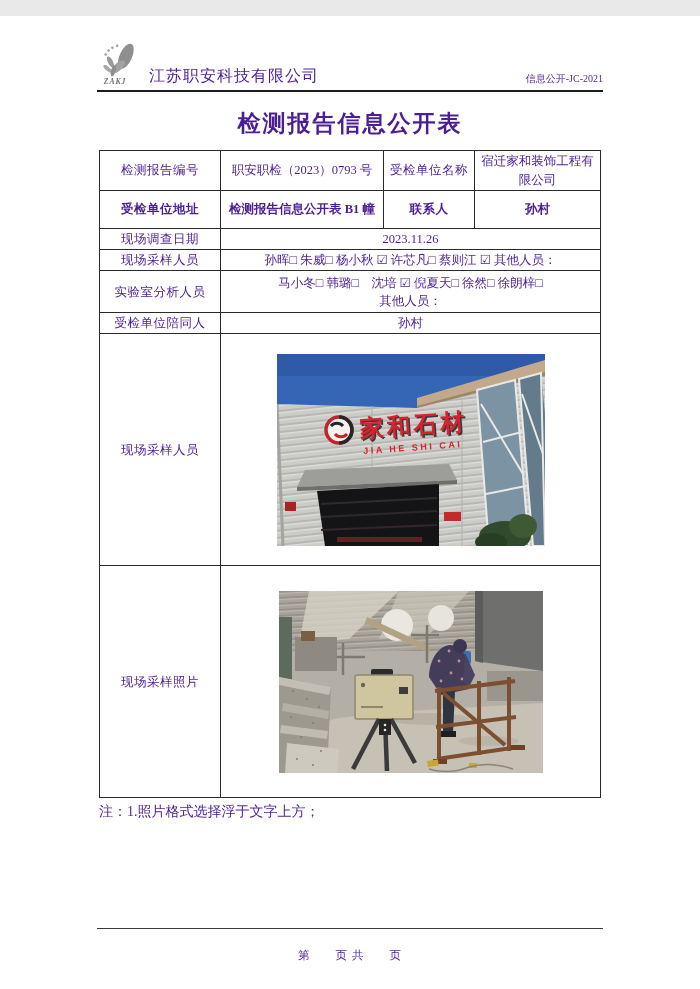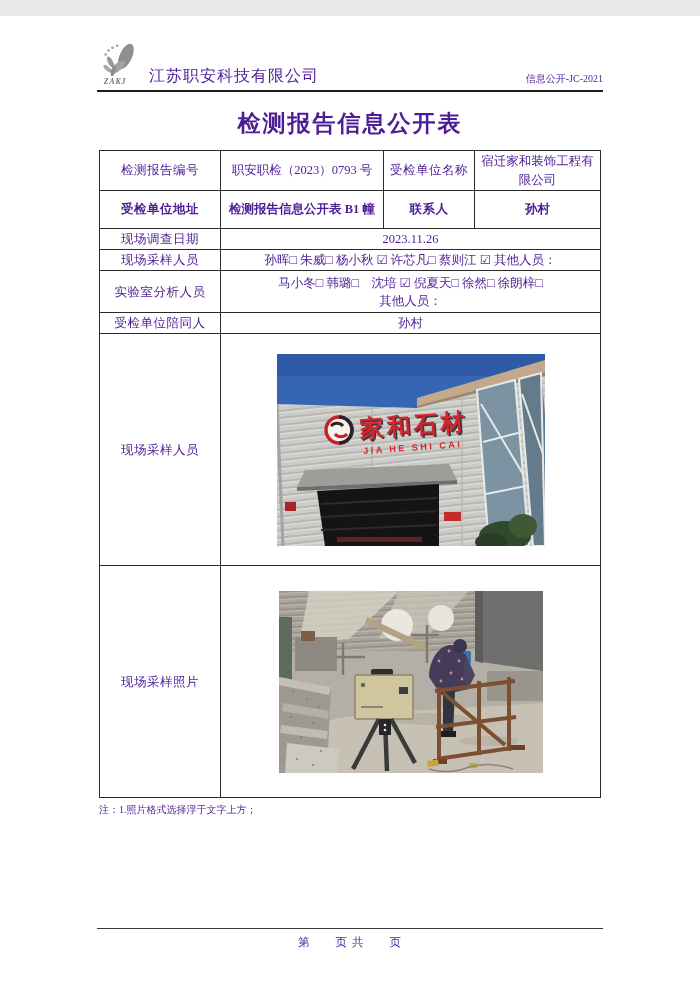--- a/index.html
+++ b/index.html
@@ -59,7 +59,7 @@
   
   .note {
     margin:5px 0 0 99px;
-    font-size:10px;
+    font-size:14px;
   }
   .pagefoot {
     position:absolute; left:97px; right:97px; top:912px;

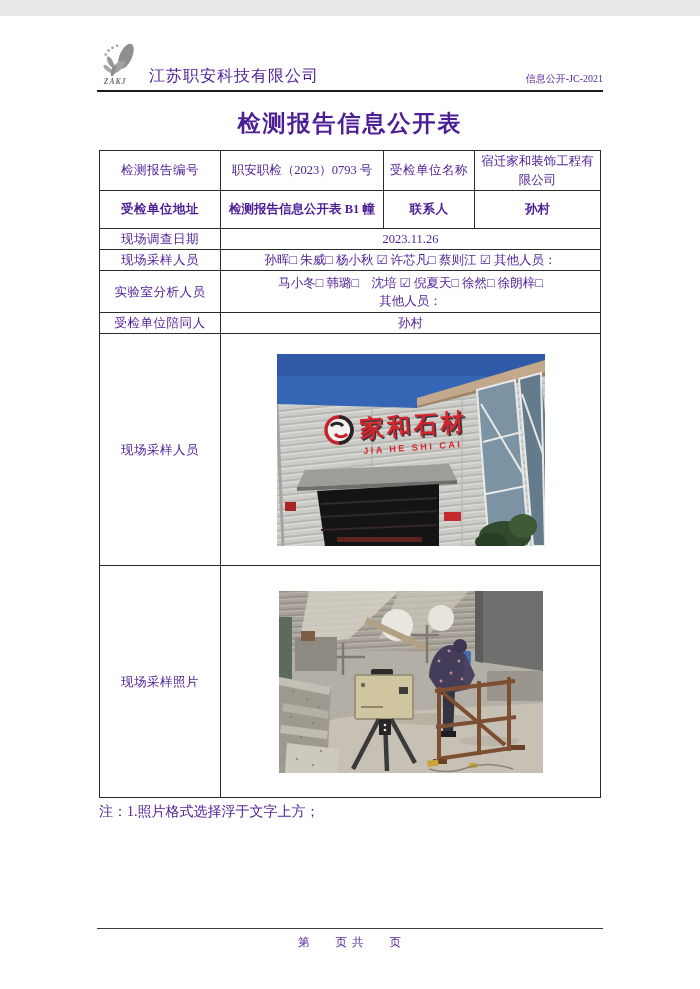--- a/index.html
+++ b/index.html
@@ -66,7 +66,7 @@
     border-top:1.5px solid #3a3a3a;
     text-align:center;
     font-size:11.5px;
-    padding-top:6px;
+    padding-top:19px;
     letter-spacing:1px;
   }
 </style>

